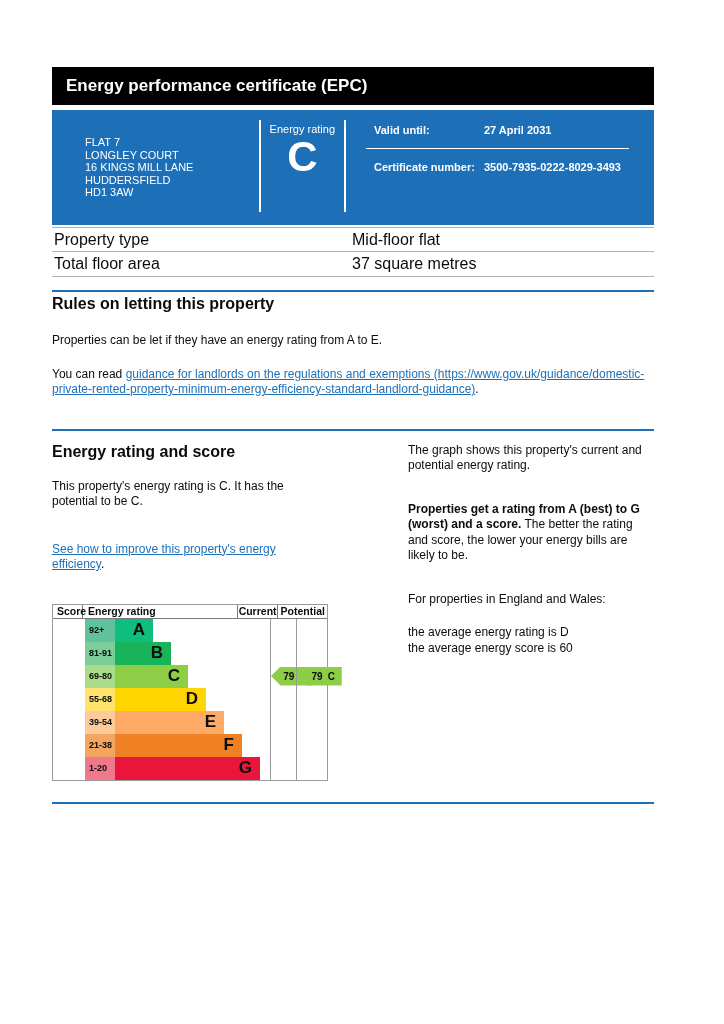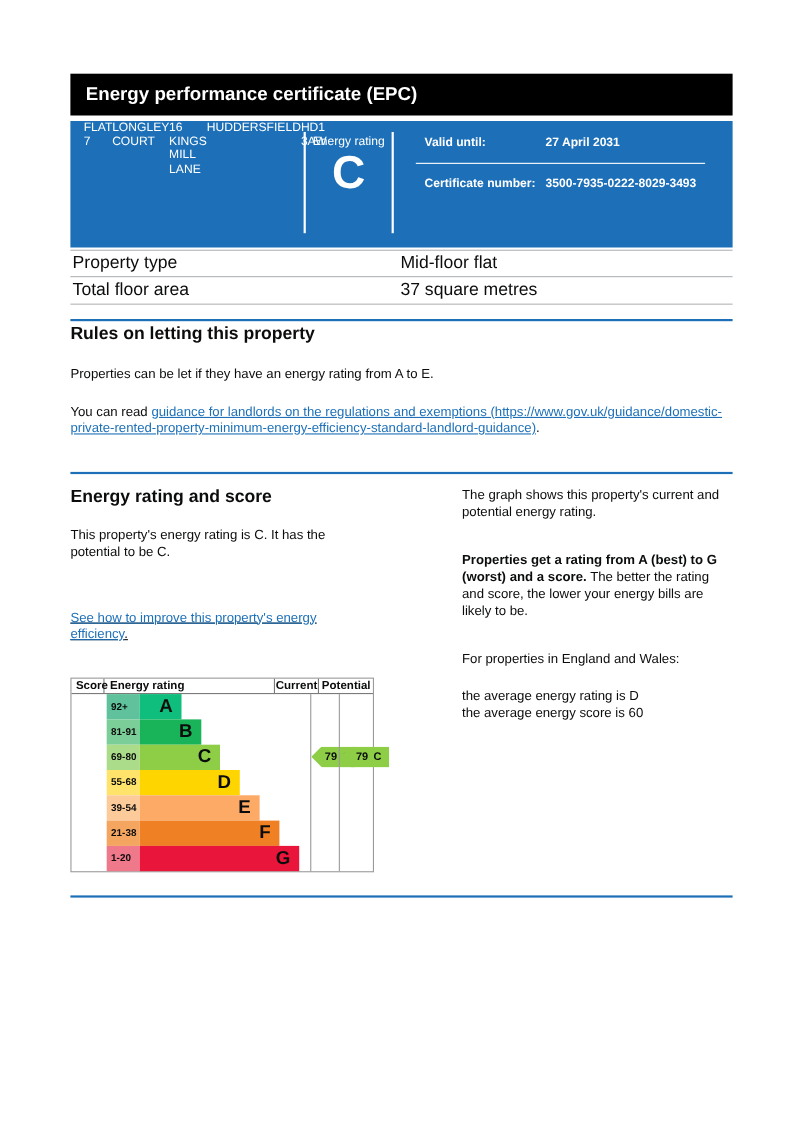--- a/index.html
+++ b/index.html
@@ -5,7 +5,7 @@
   * { margin:0; padding:0; box-sizing:border-box; }
   body { background:#ffffff; font-family:"Liberation Sans", sans-serif; color:#0b0c0c; }
   .page { position:relative; width:724px; height:1024px; background:#ffffff; overflow:hidden; }
-  .content { position:absolute; left:64px; top:67px; width:602px; }
+  .content { position:absolute; left:52px; top:67px; width:602px; }
 
   
   .black-bar { background:#000000; color:#ffffff; height:38px; display:flex; align-items:center; padding-left:14px; }

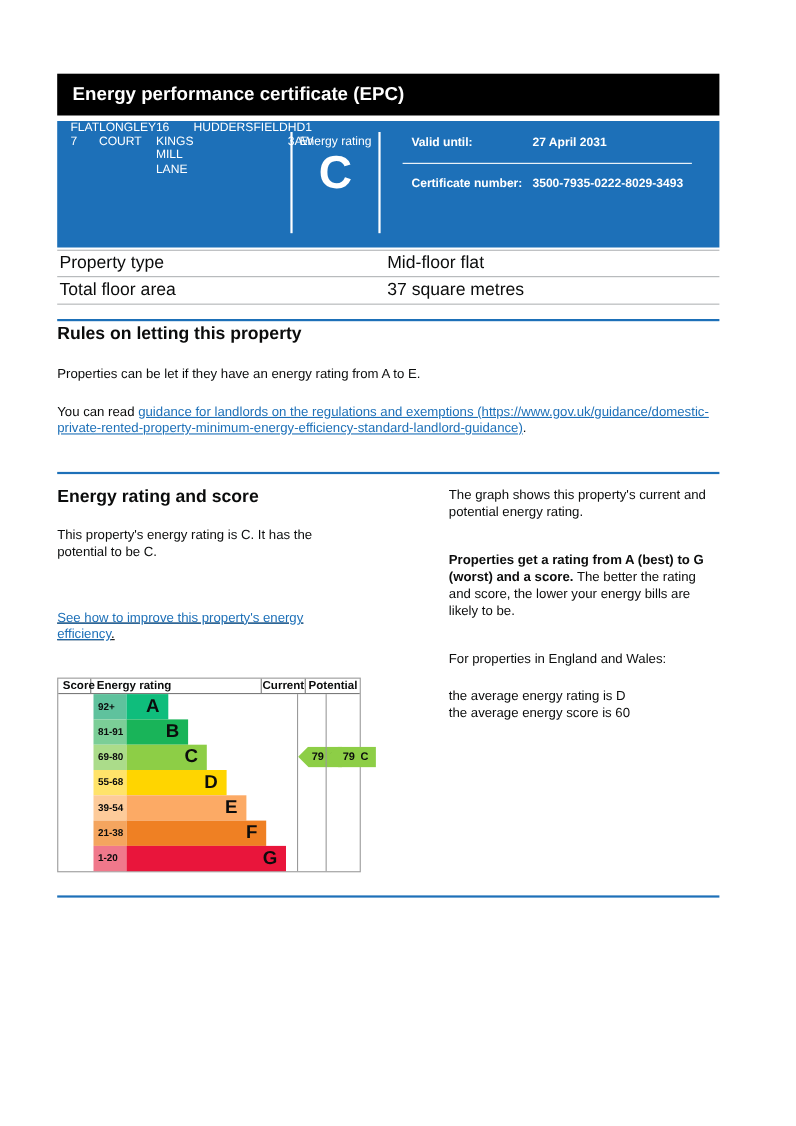--- a/index.html
+++ b/index.html
@@ -13,7 +13,7 @@
 
   
   .summary-box { margin-top:5px; height:115px; background:#1d70b8; color:#ffffff; display:flex; }
-  .address-cell { width:212px; display:flex; flex-direction:row; justify-content:center; padding-left:33px; font-size:11px; line-height:12.5px; }
+  .address-cell { width:212px; display:flex; flex-direction:column; justify-content:center; padding-left:33px; font-size:11px; line-height:12.5px; }
   .v-sep { width:2px; background:#ffffff; margin:10px 0 13px 0; }
   .rating-cell { width:86px; display:flex; flex-direction:column; align-items:center; padding-top:13px; }
   .rating-cell .rating-label { font-size:11px; }

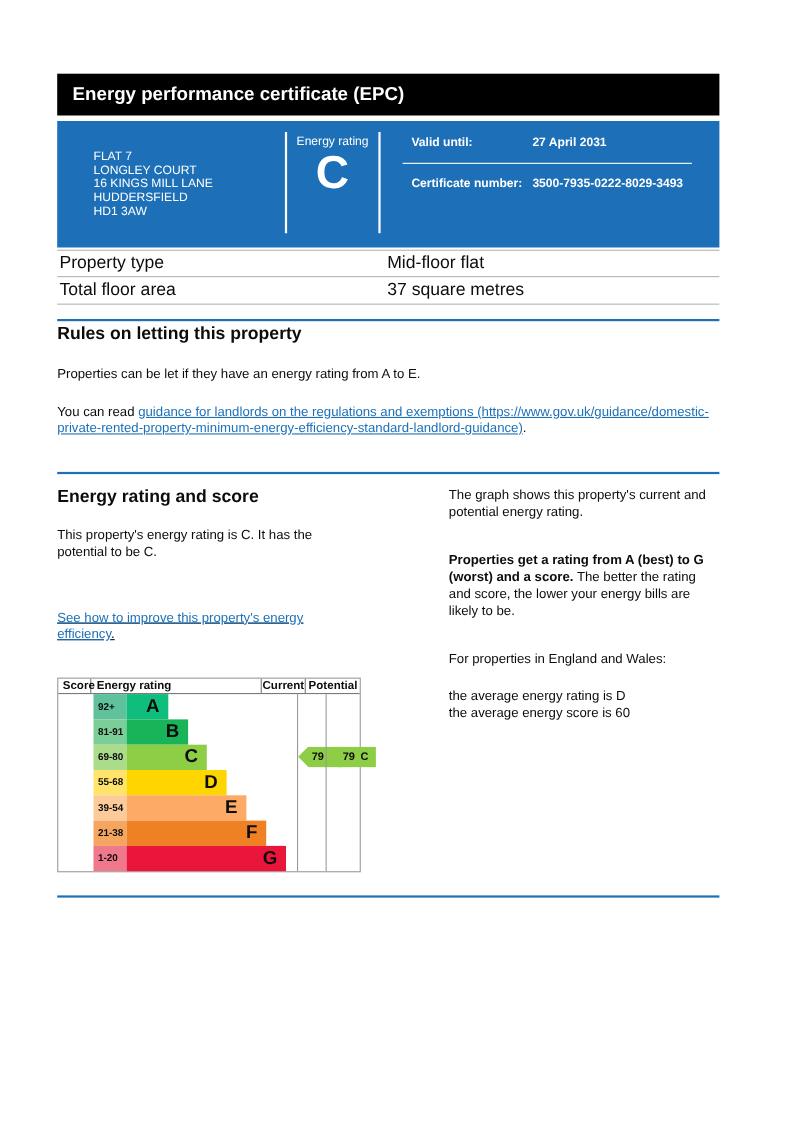--- a/index.html
+++ b/index.html
@@ -48,7 +48,7 @@
   .col-left { width:276px; }
   .col-right { width:274px; margin-left:52px; }
   .col-left .intro-p { margin-top:18px; }
-  .col-left .improve-p { margin-top:44px;text-decoration:underline; }
+  .col-left .improve-p { margin-top:32px; }
   .col-right .graph-p { margin-top:0; }
   .col-right .bills-p { margin-top:28px; }
   .col-right .ew-p { margin-top:28px; }

